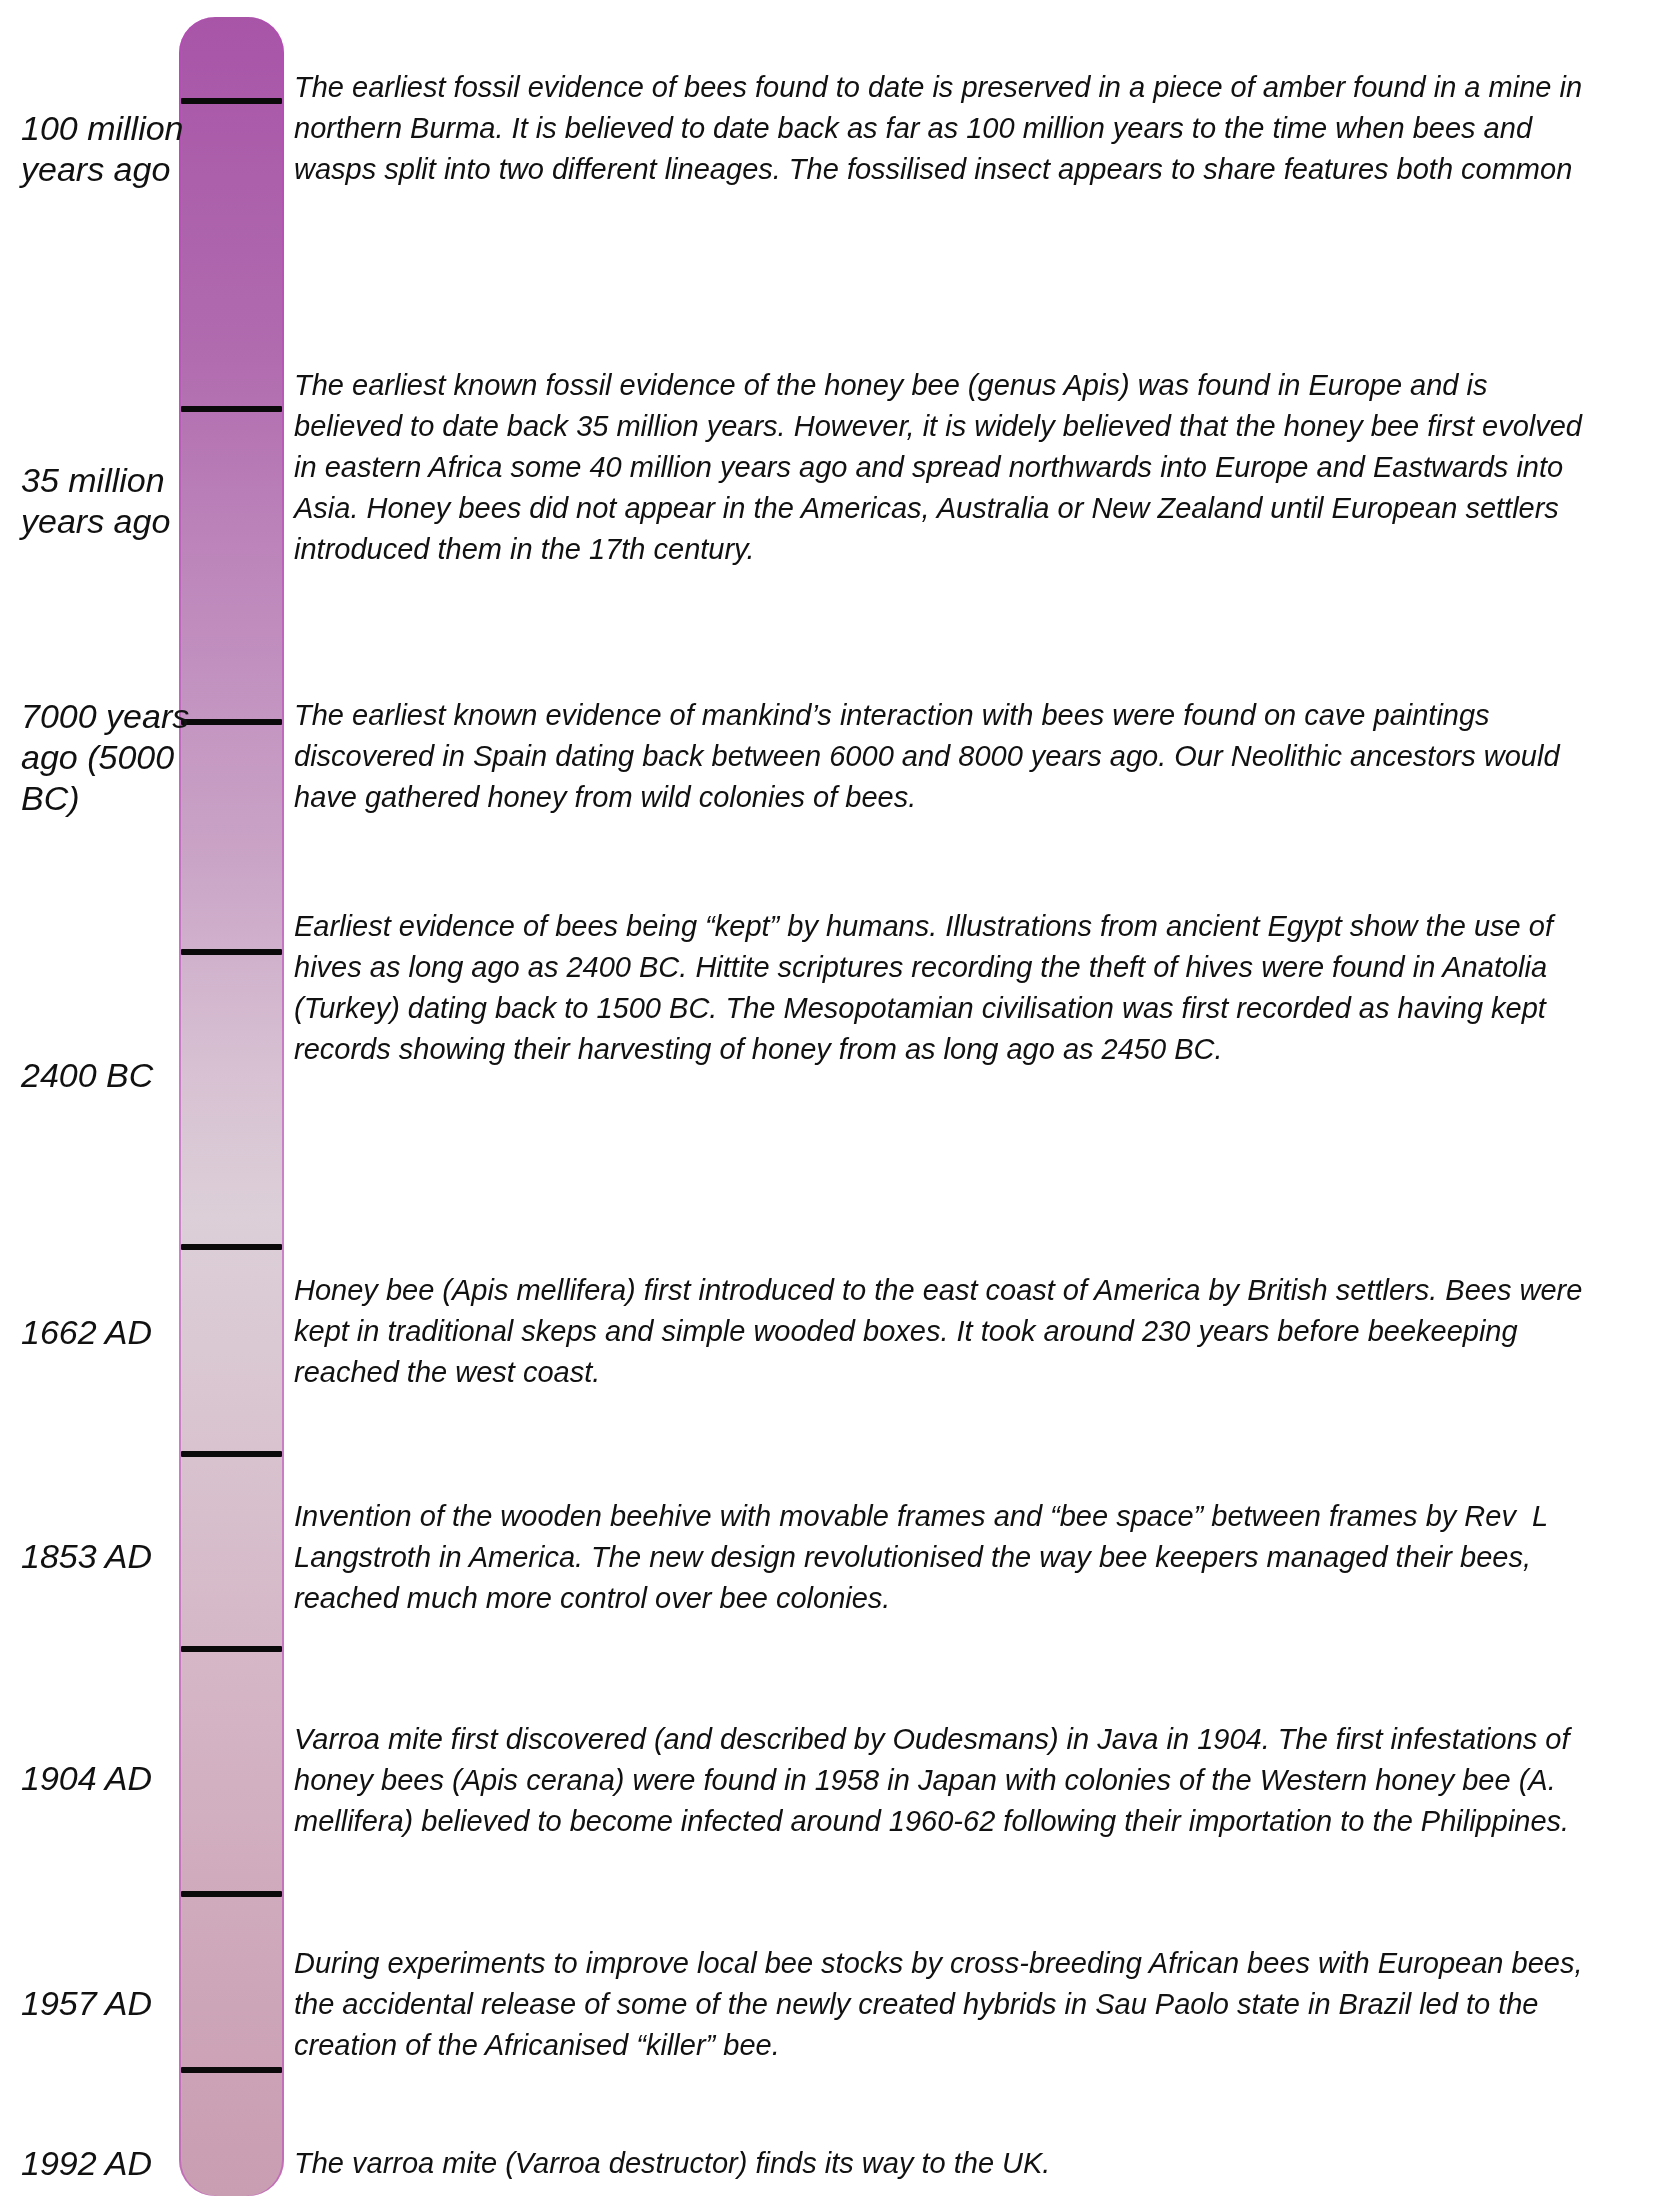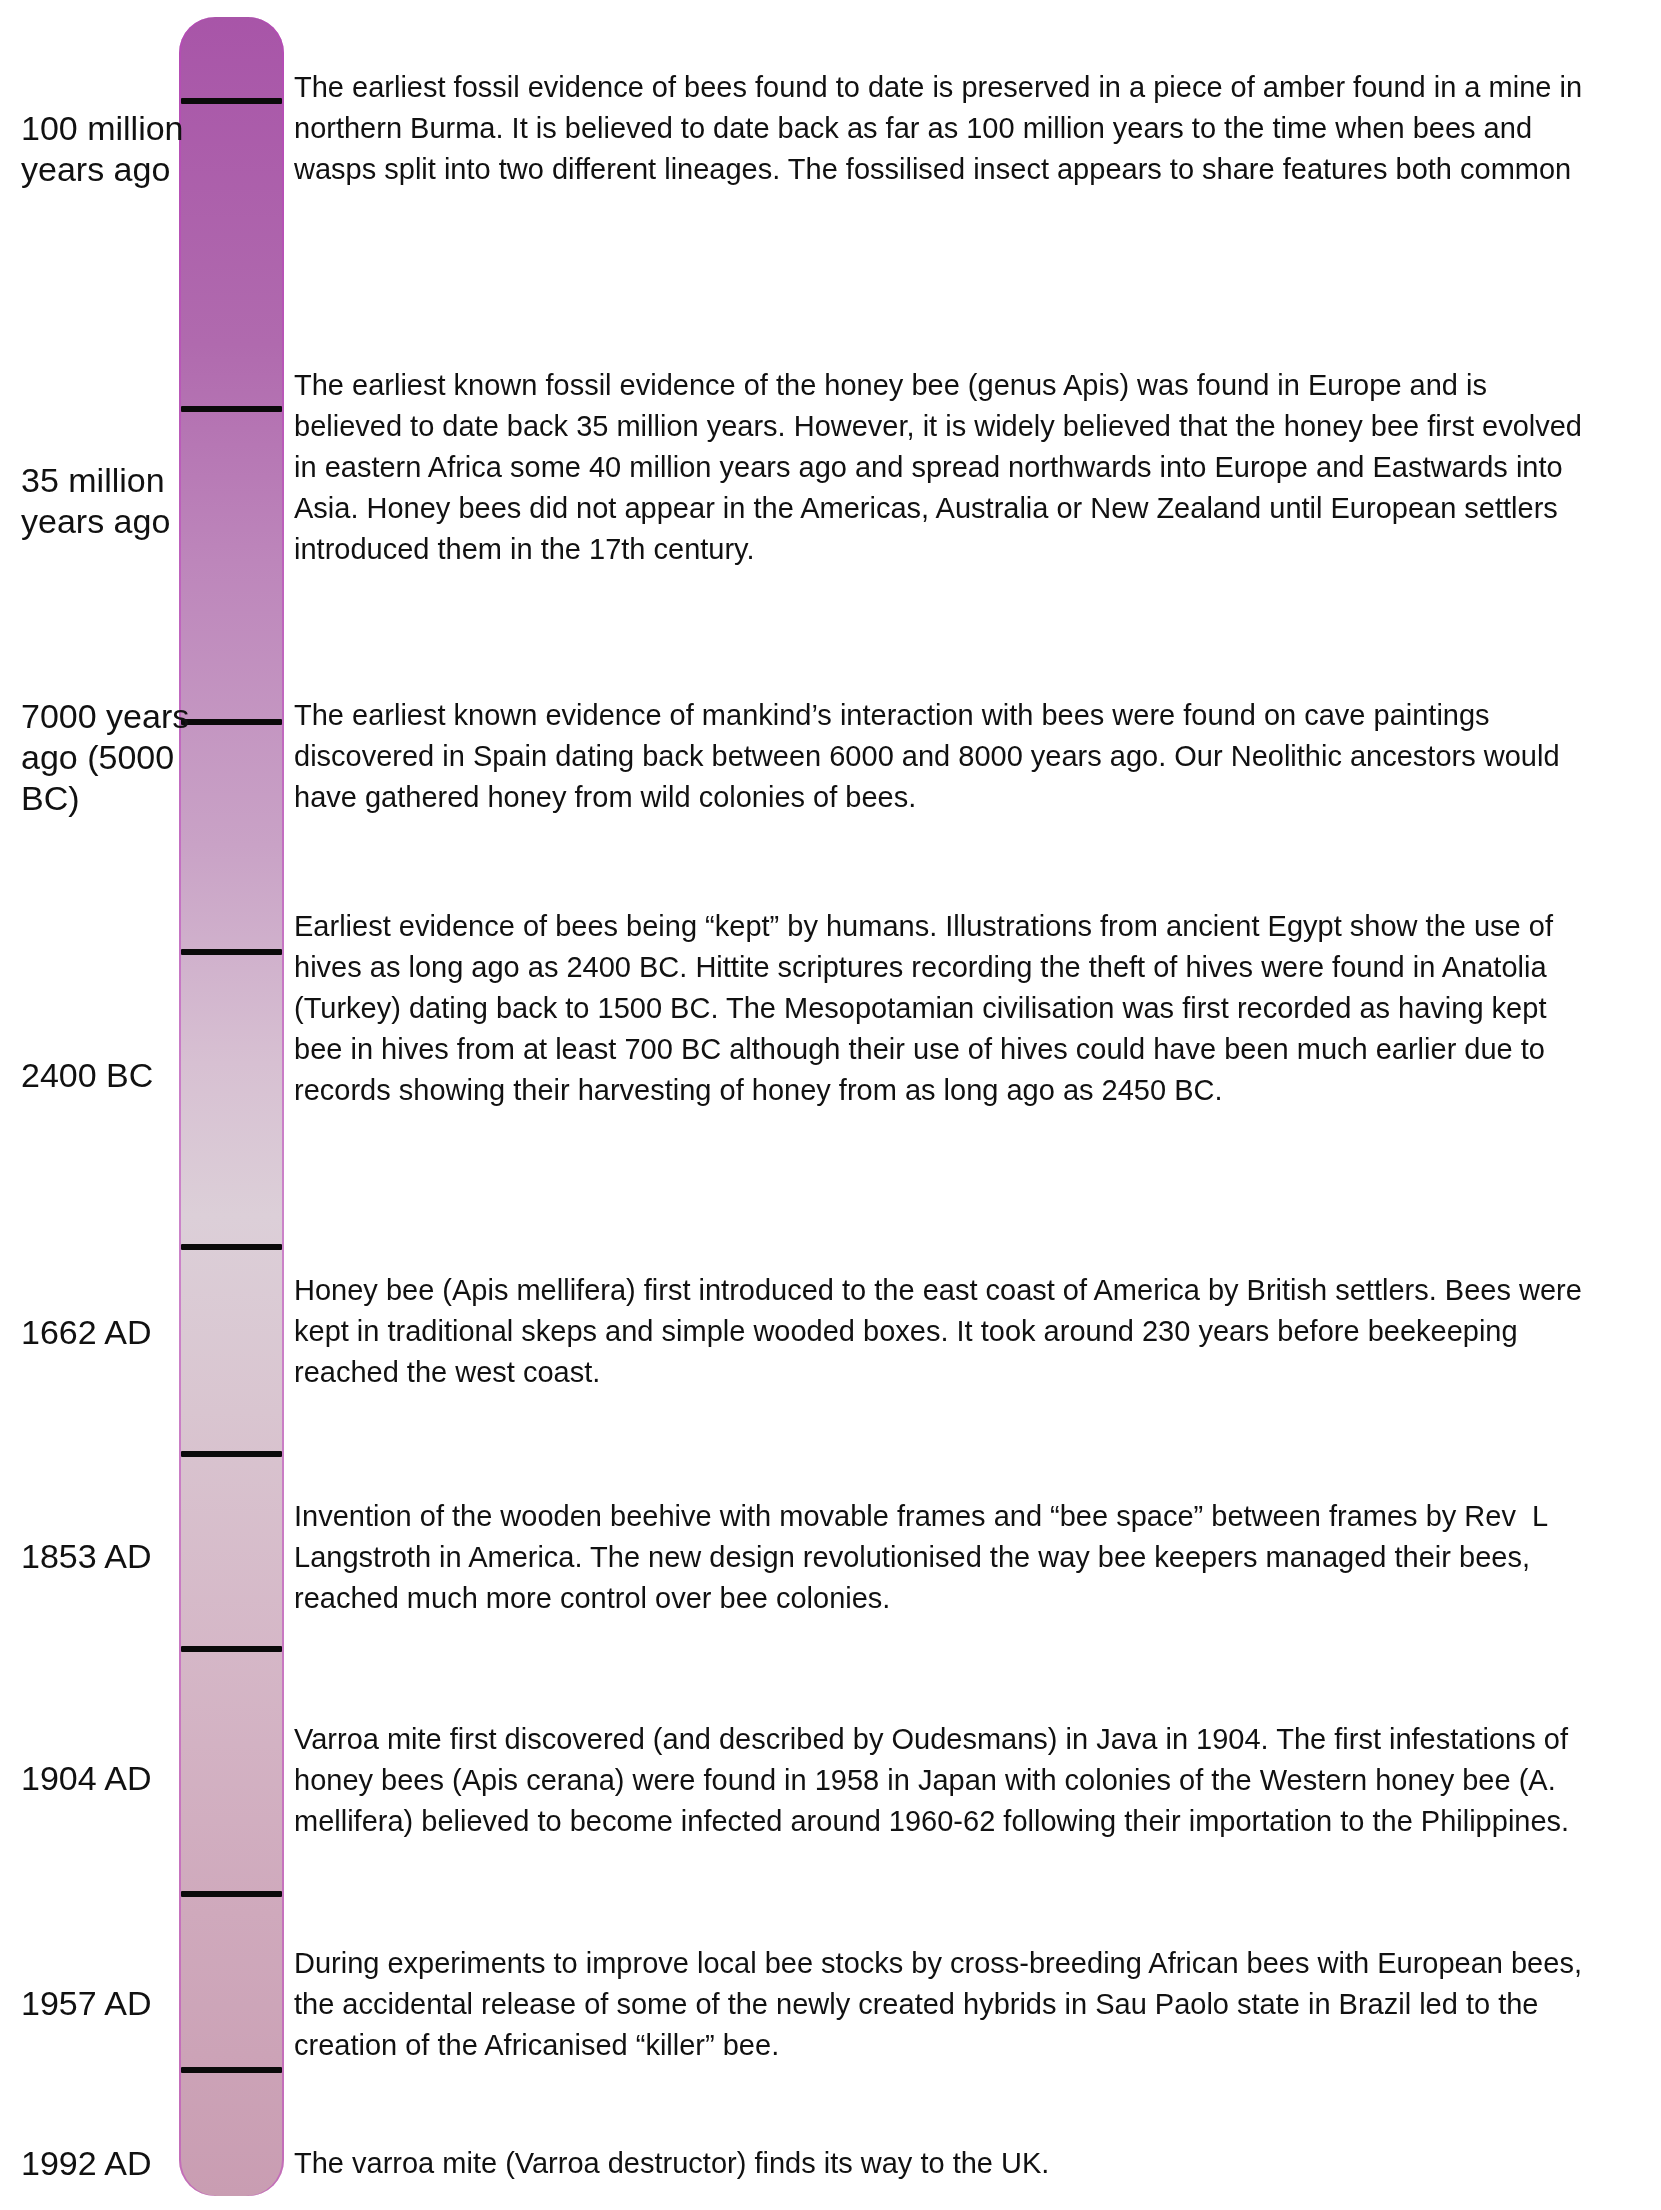--- a/index.html
+++ b/index.html
@@ -55,6 +55,7 @@
   .label span, .desc span {
     display: block;
     white-space: nowrap;
+    font-style: italic;
   }
   .desc {
     position: absolute;

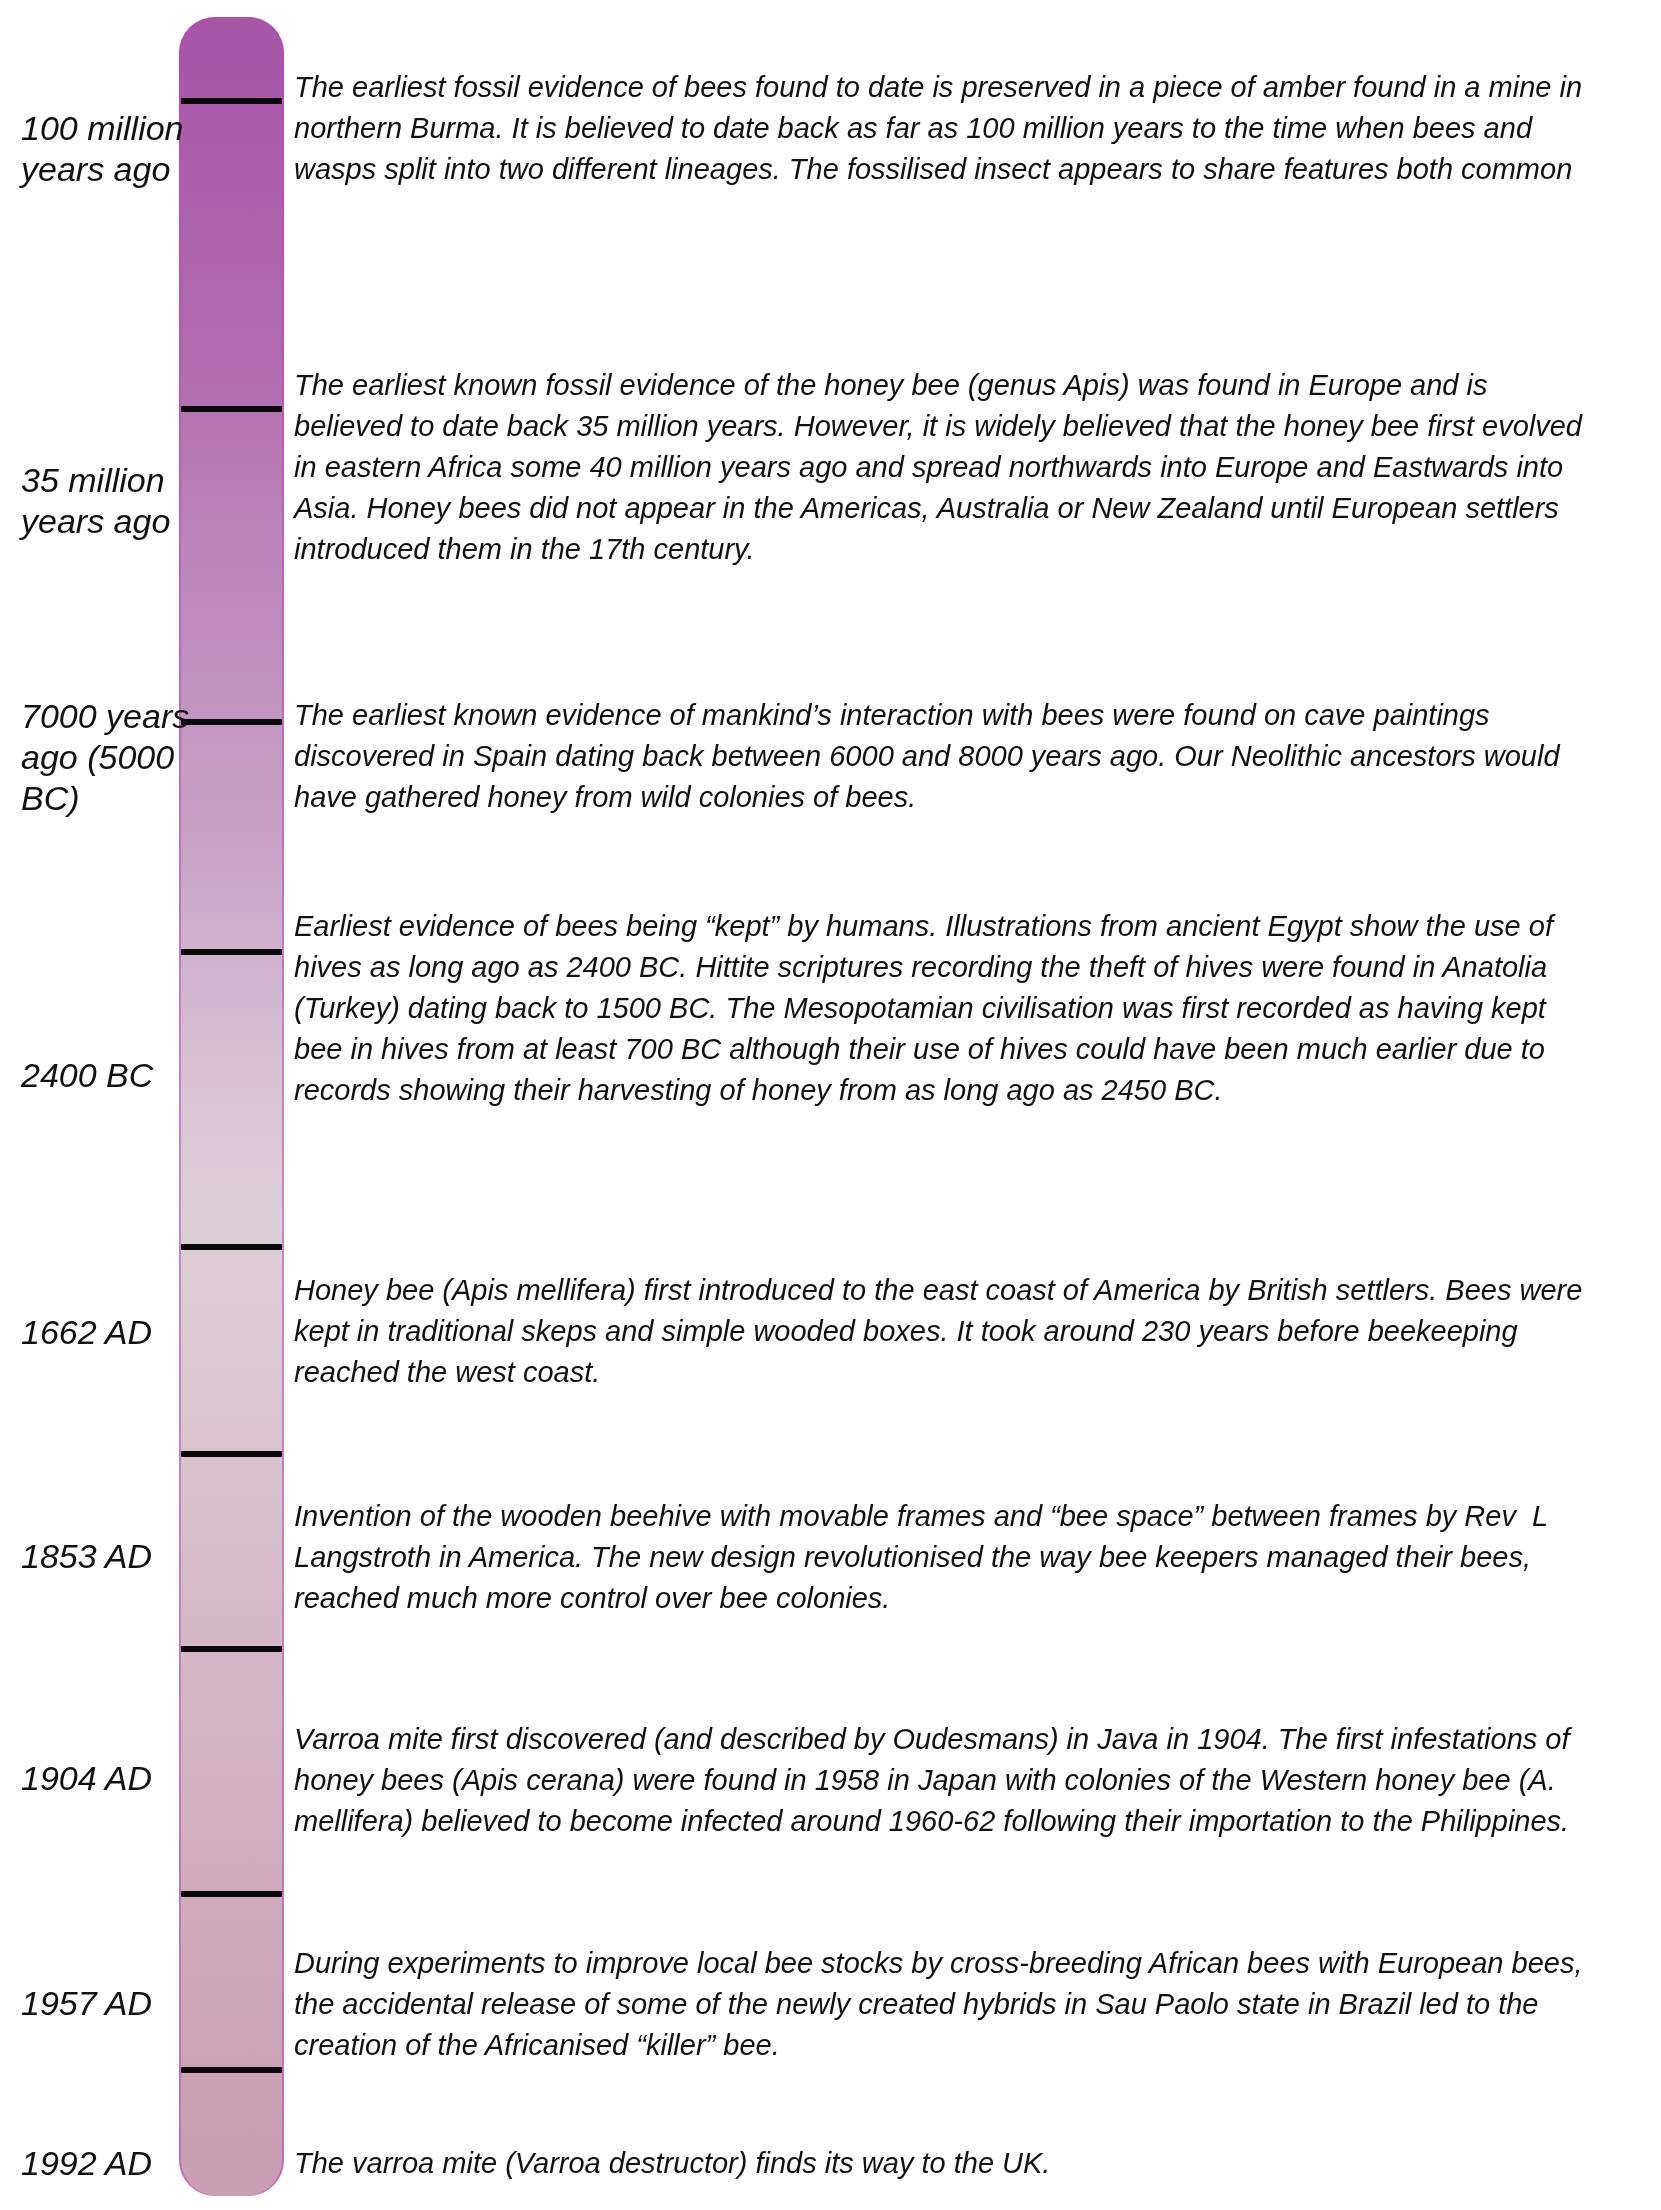--- a/index.html
+++ b/index.html
@@ -121,7 +121,6 @@
   <span>Earliest evidence of bees being “kept” by humans. Illustrations from ancient Egypt show the use of</span>
   <span>hives as long ago as 2400 BC. Hittite scriptures recording the theft of hives were found in Anatolia</span>
   <span>(Turkey) dating back to 1500 BC. The Mesopotamian civilisation was first recorded as having kept</span>
-  <span>bee in hives from at least 700 BC although their use of hives could have been much earlier due to</span>
   <span>records showing their harvesting of honey from as long ago as 2450 BC.</span>
 </div>
 

